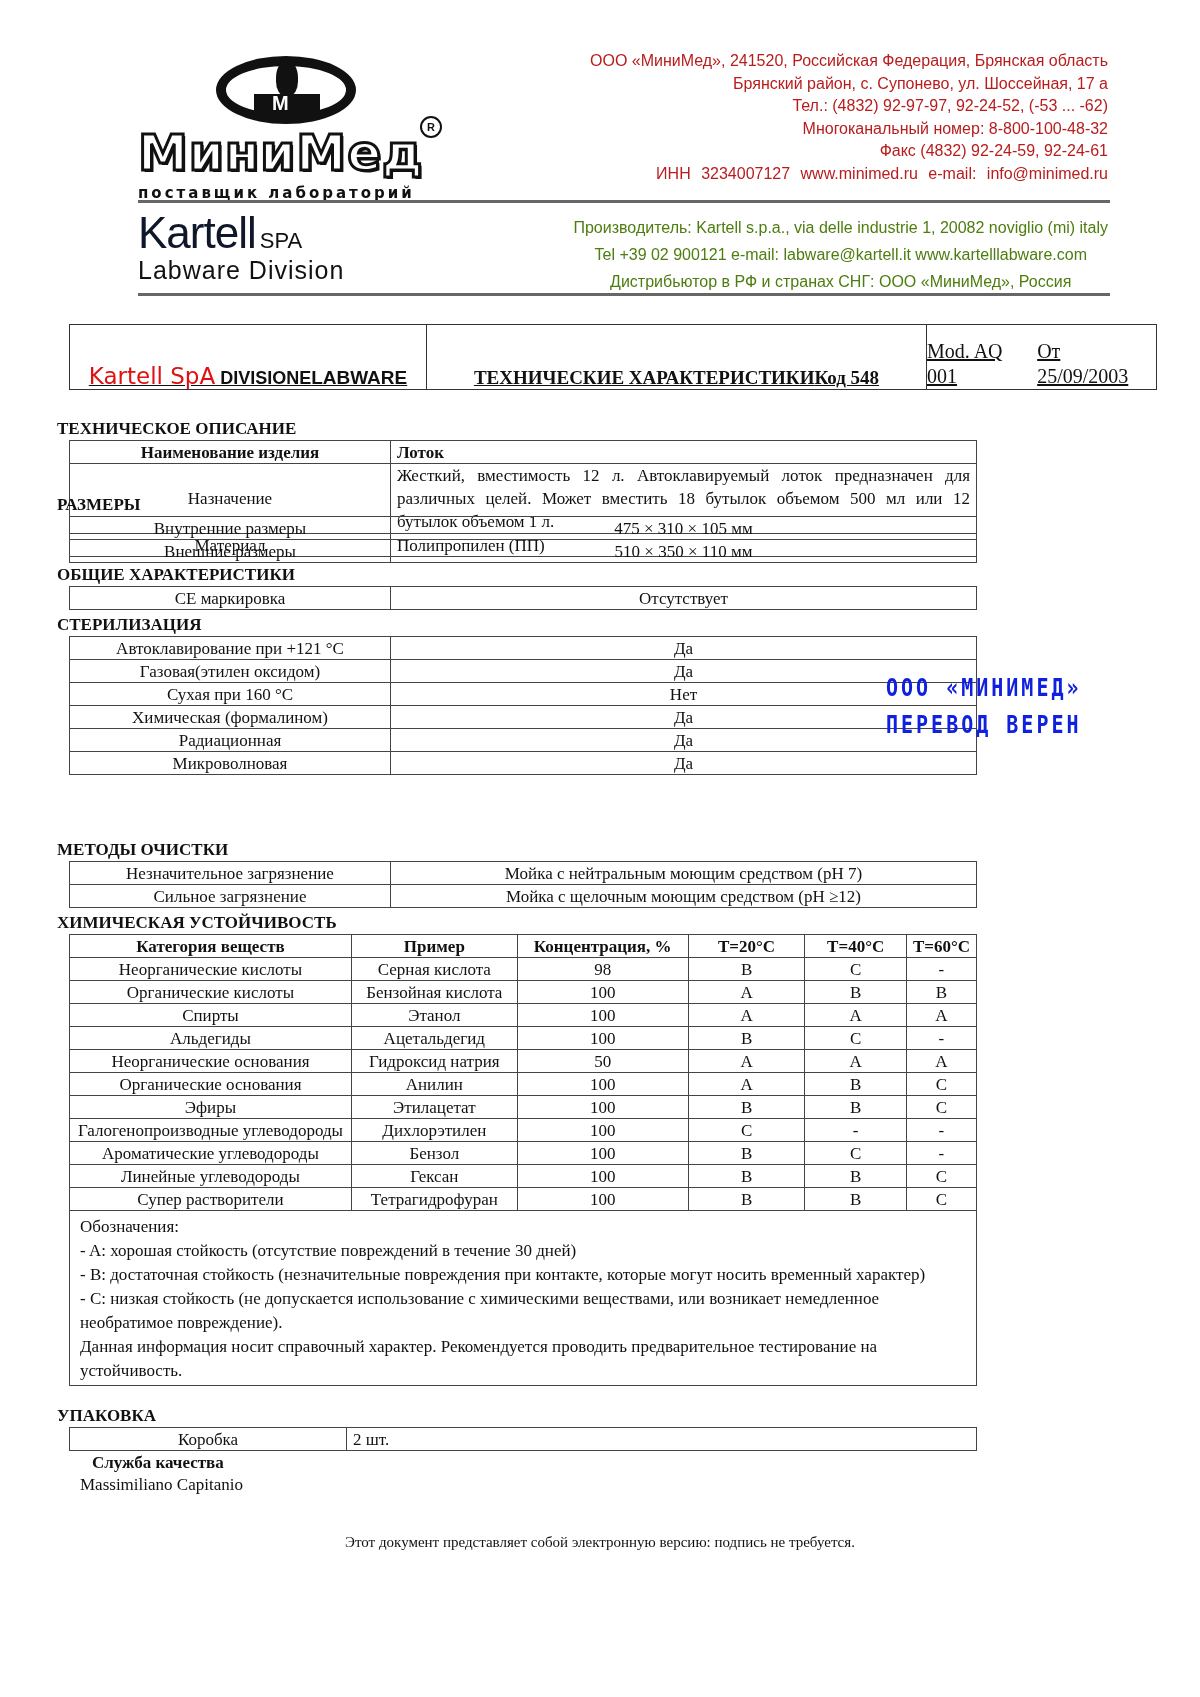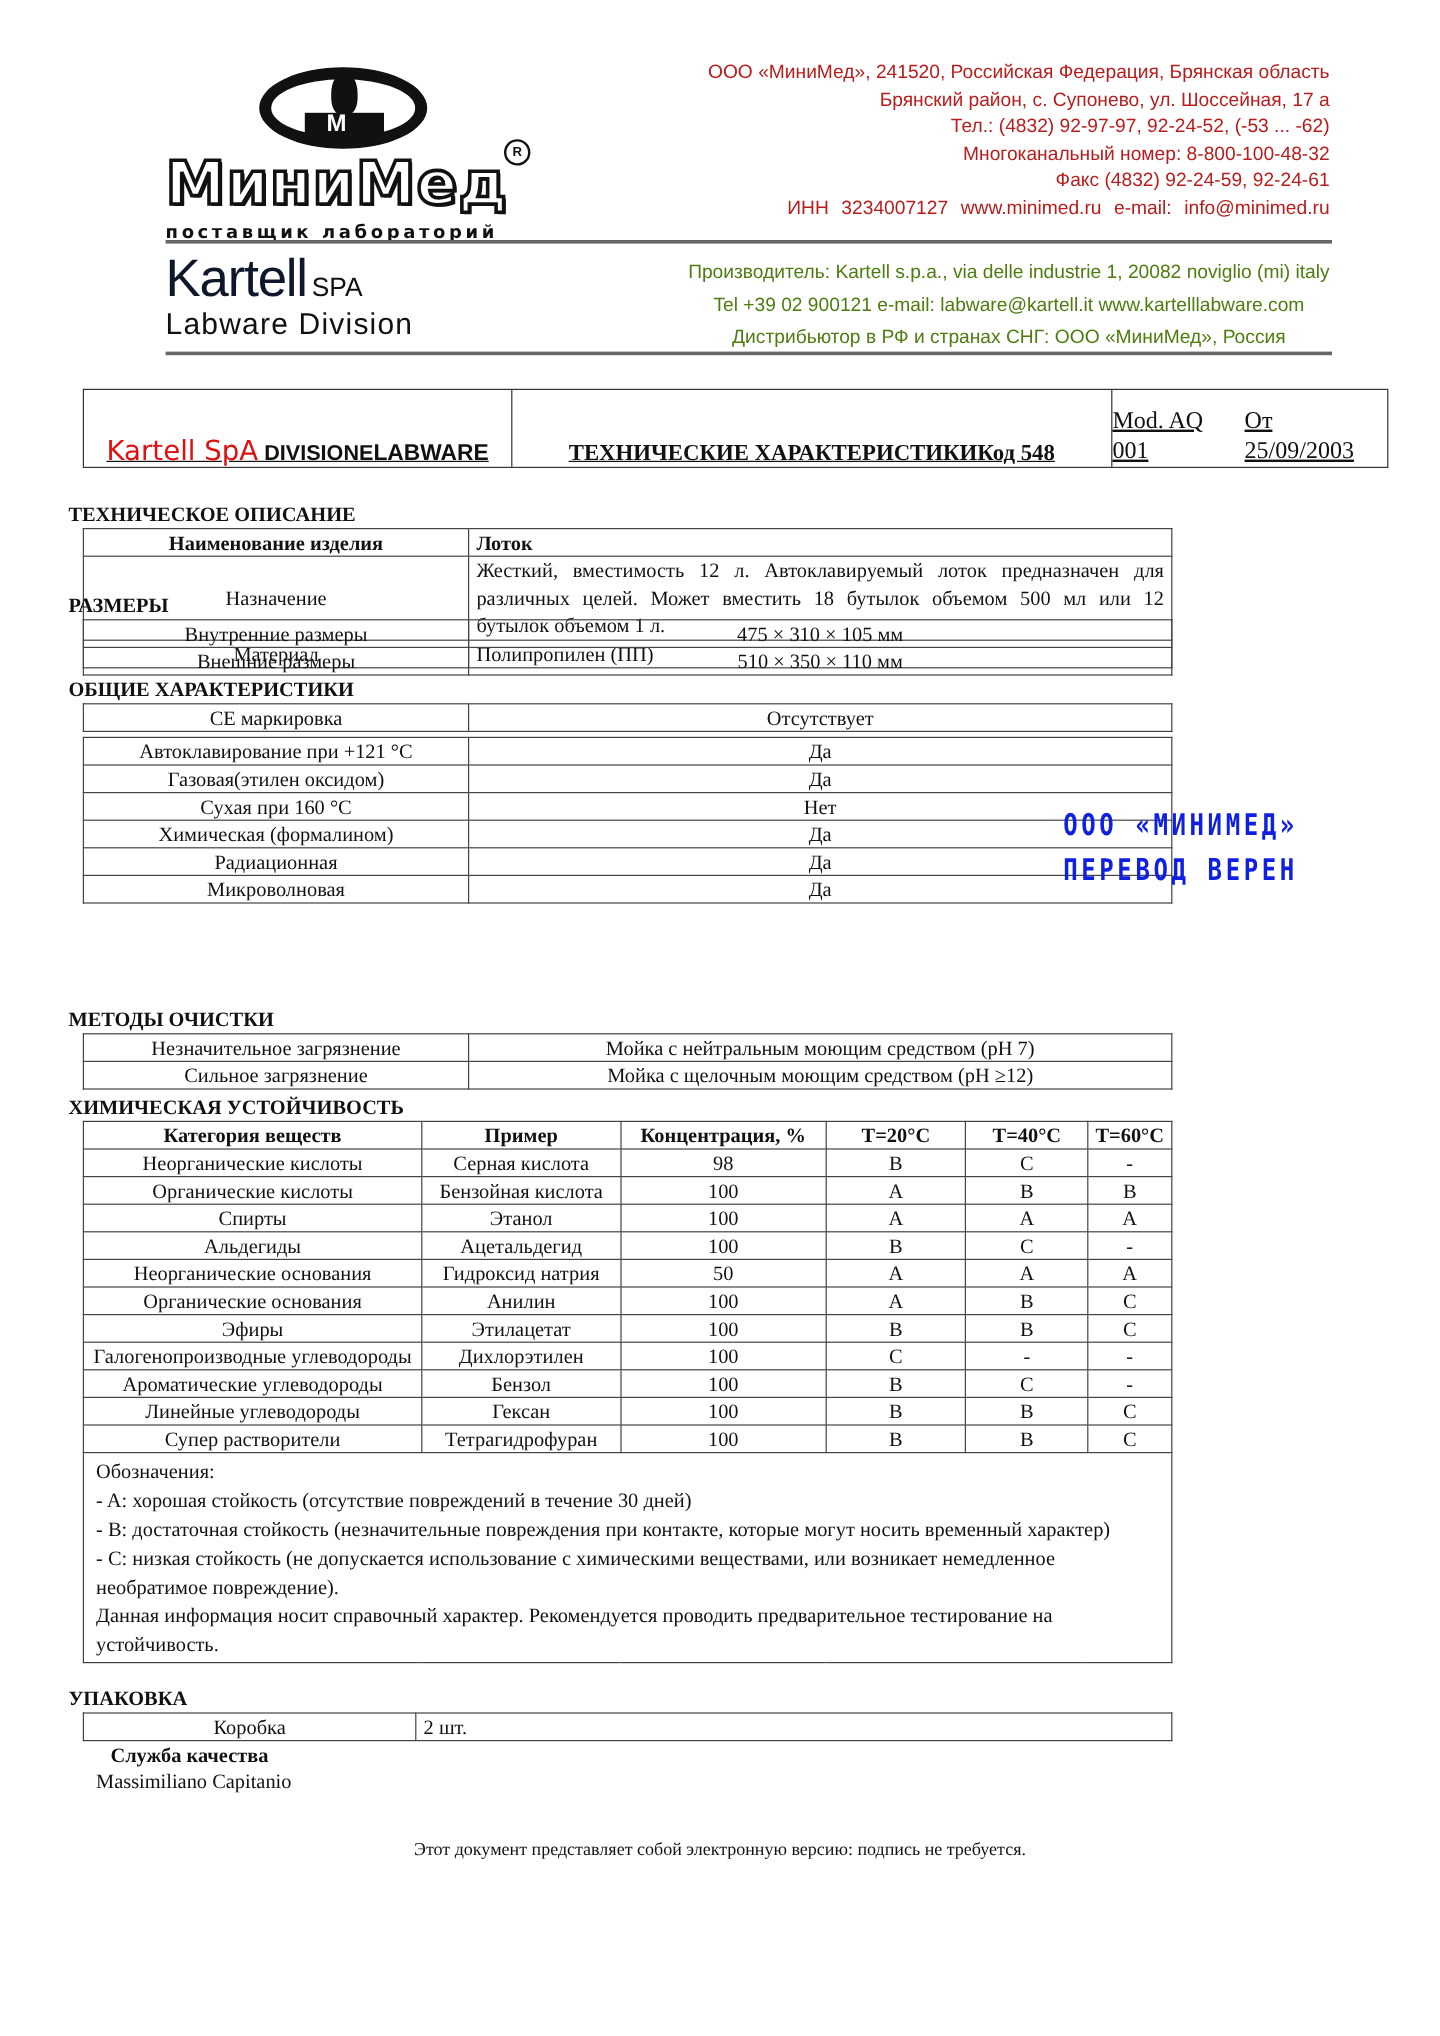--- a/index.html
+++ b/index.html
@@ -160,6 +160,7 @@
 </div>
 
 <div class="sec" style="top:614px;">
+  <h2>СТЕРИЛИЗАЦИЯ</h2>
   <table class="kv">
     <tbody>
         <tr>

